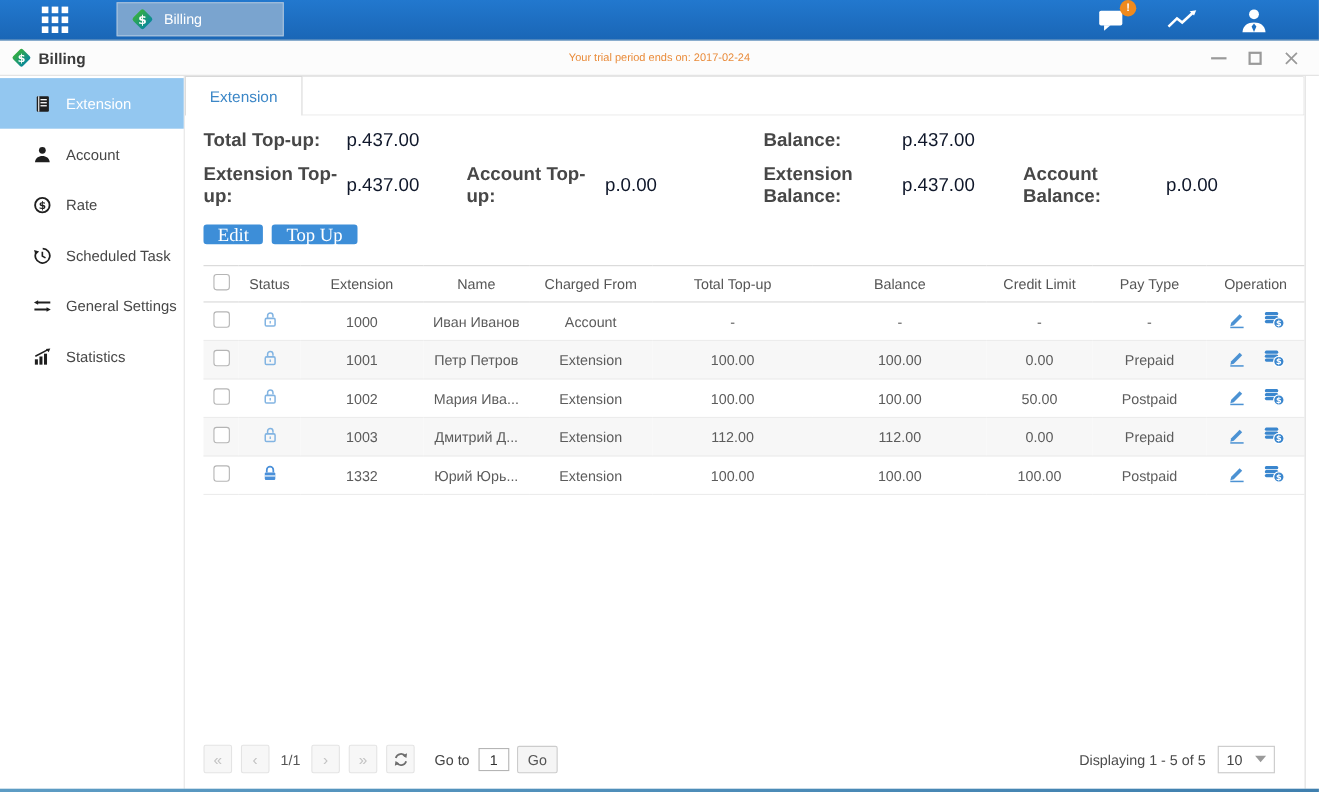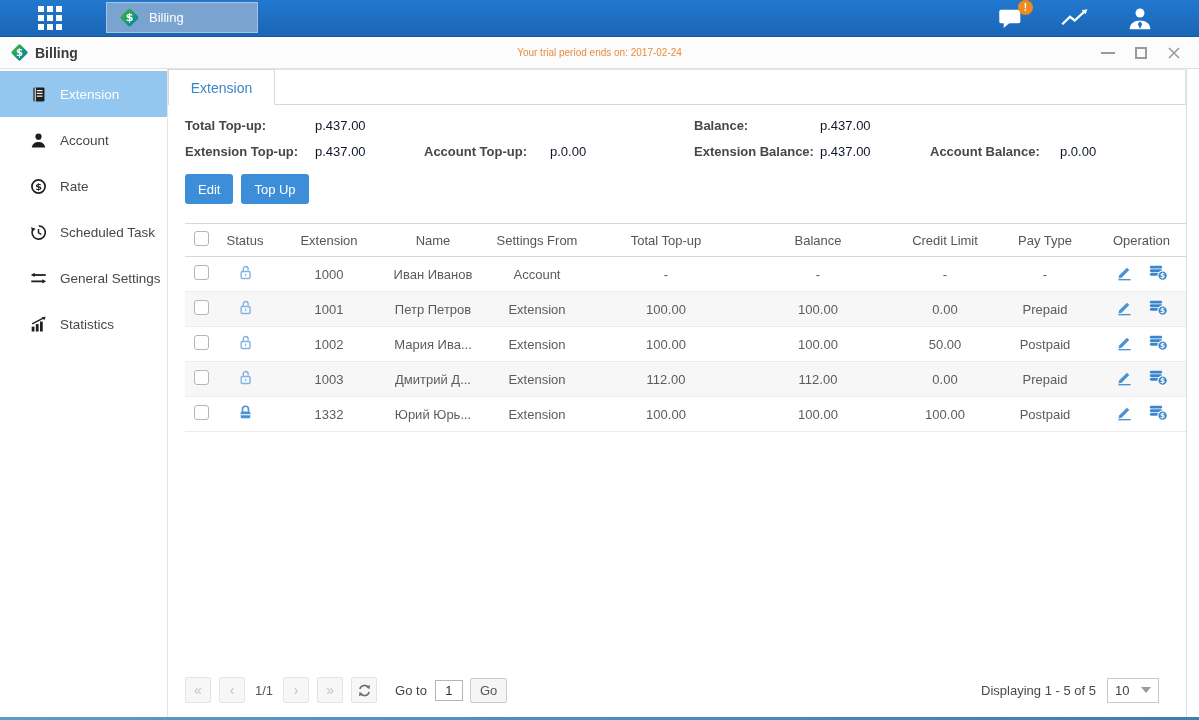--- a/index.html
+++ b/index.html
@@ -48,7 +48,7 @@
   .tab-rest { flex:1; border:1px solid #e6e6e6; border-left:none; border-bottom:1px solid #d9d9d9;
               border-top-right-radius:2px; }
   
-  .summary { margin:13px 0 0 17px; display:grid; row-gap:11px; font-size:13px; align-items:center;
+  .summary { margin:13px 0 0 17px; display:grid; row-gap:11px; font-size:17px; align-items:center;
              grid-template-columns:130px 109px 126px 144px 126px 110px 130px 1fr; }
   .summary .lab { font-weight:bold; color:#474747; }
   .summary .val { color:#0f172a; }

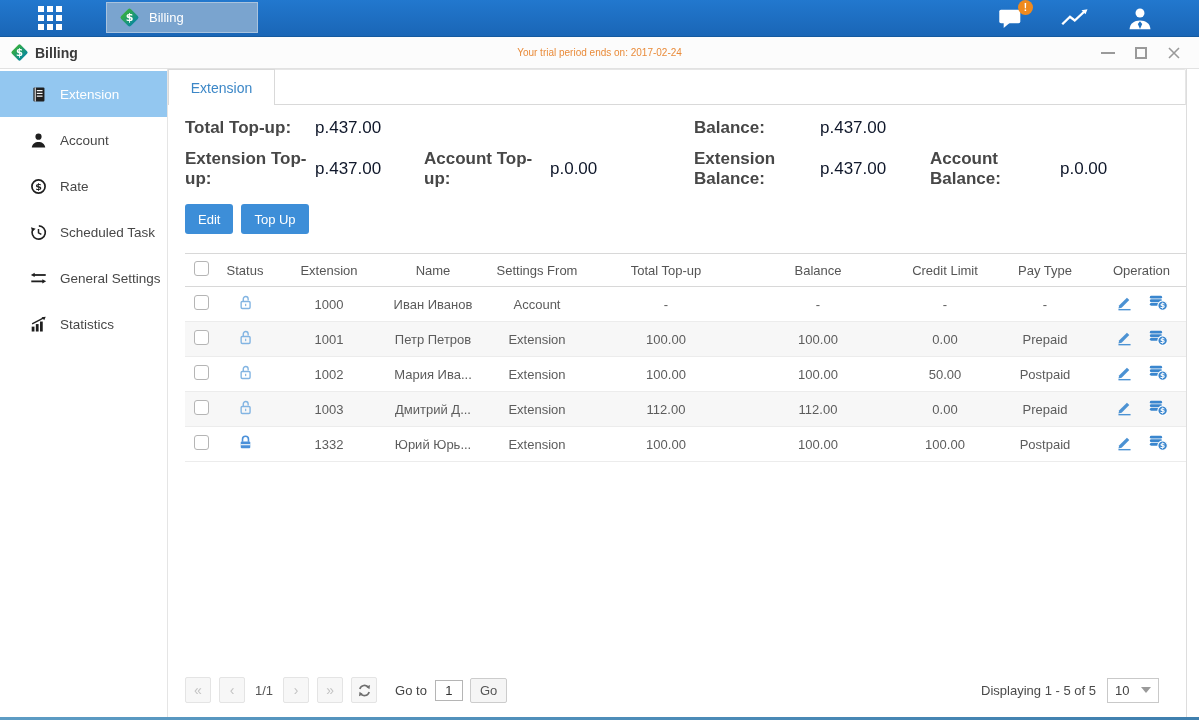--- a/index.html
+++ b/index.html
@@ -54,8 +54,8 @@
   .summary .val { color:#0f172a; }
   
   .btn-row { margin:15px 0 0 17px; display:flex; gap:8px; flex:none; }
-  .btn { background:#3d8ed8; color:#fff; font-size:13px; border:none; border-radius:3px;
-         height:30px; padding:0 13px; cursor:pointer; font-family:Liberation Sans, sans-serif; }
+  .btn { background:#3d8ed8; color:#fff; font-size:17px; border:none; border-radius:3px;
+         height:18px; padding:0 13px; cursor:pointer; font-family:Liberation Serif, serif; }
   
   .table-wrap { margin:19px 0 0 17px; width:1001px; flex:none; }
   table { width:100%; border-collapse:collapse; table-layout:fixed; font-size:13px; color:#5c5c5c; }

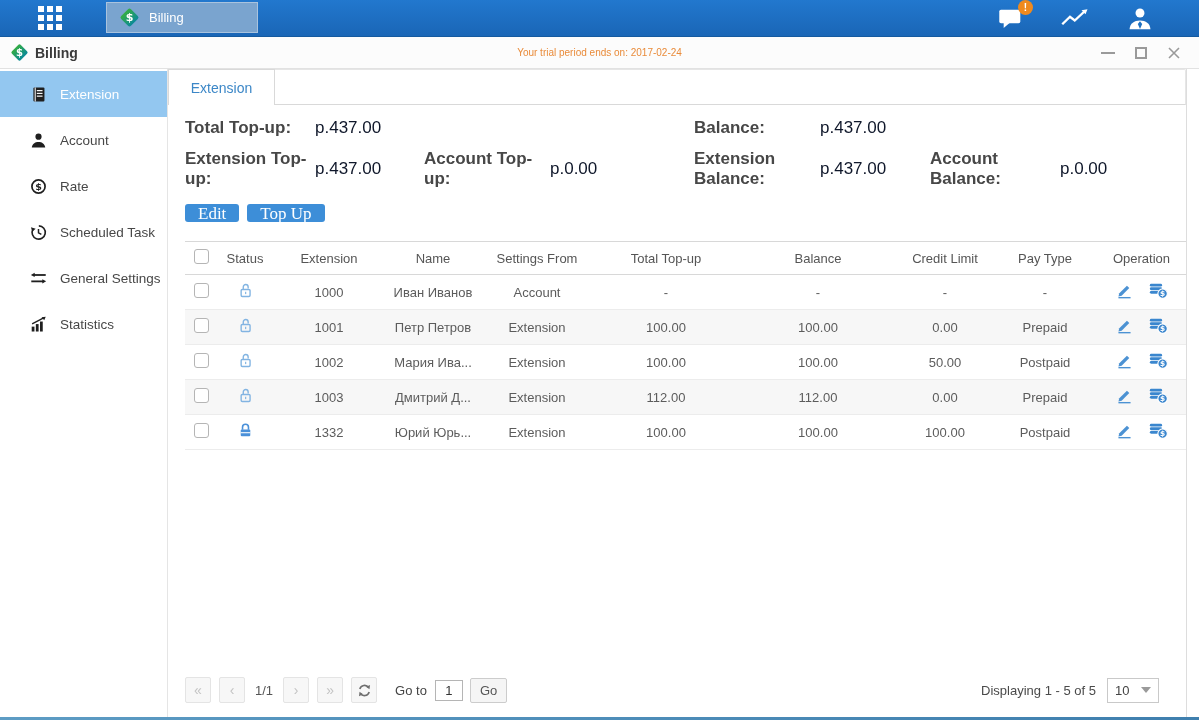--- a/index.html
+++ b/index.html
@@ -303,7 +303,7 @@
             <th>Status</th>
                 <th>Extension</th>
                 <th>Name</th>
-                <th>Settings From</th>
+                <th>Charged From</th>
                 <th>Total Top-up</th>
                 <th>Balance</th>
                 <th>Credit Limit</th>

